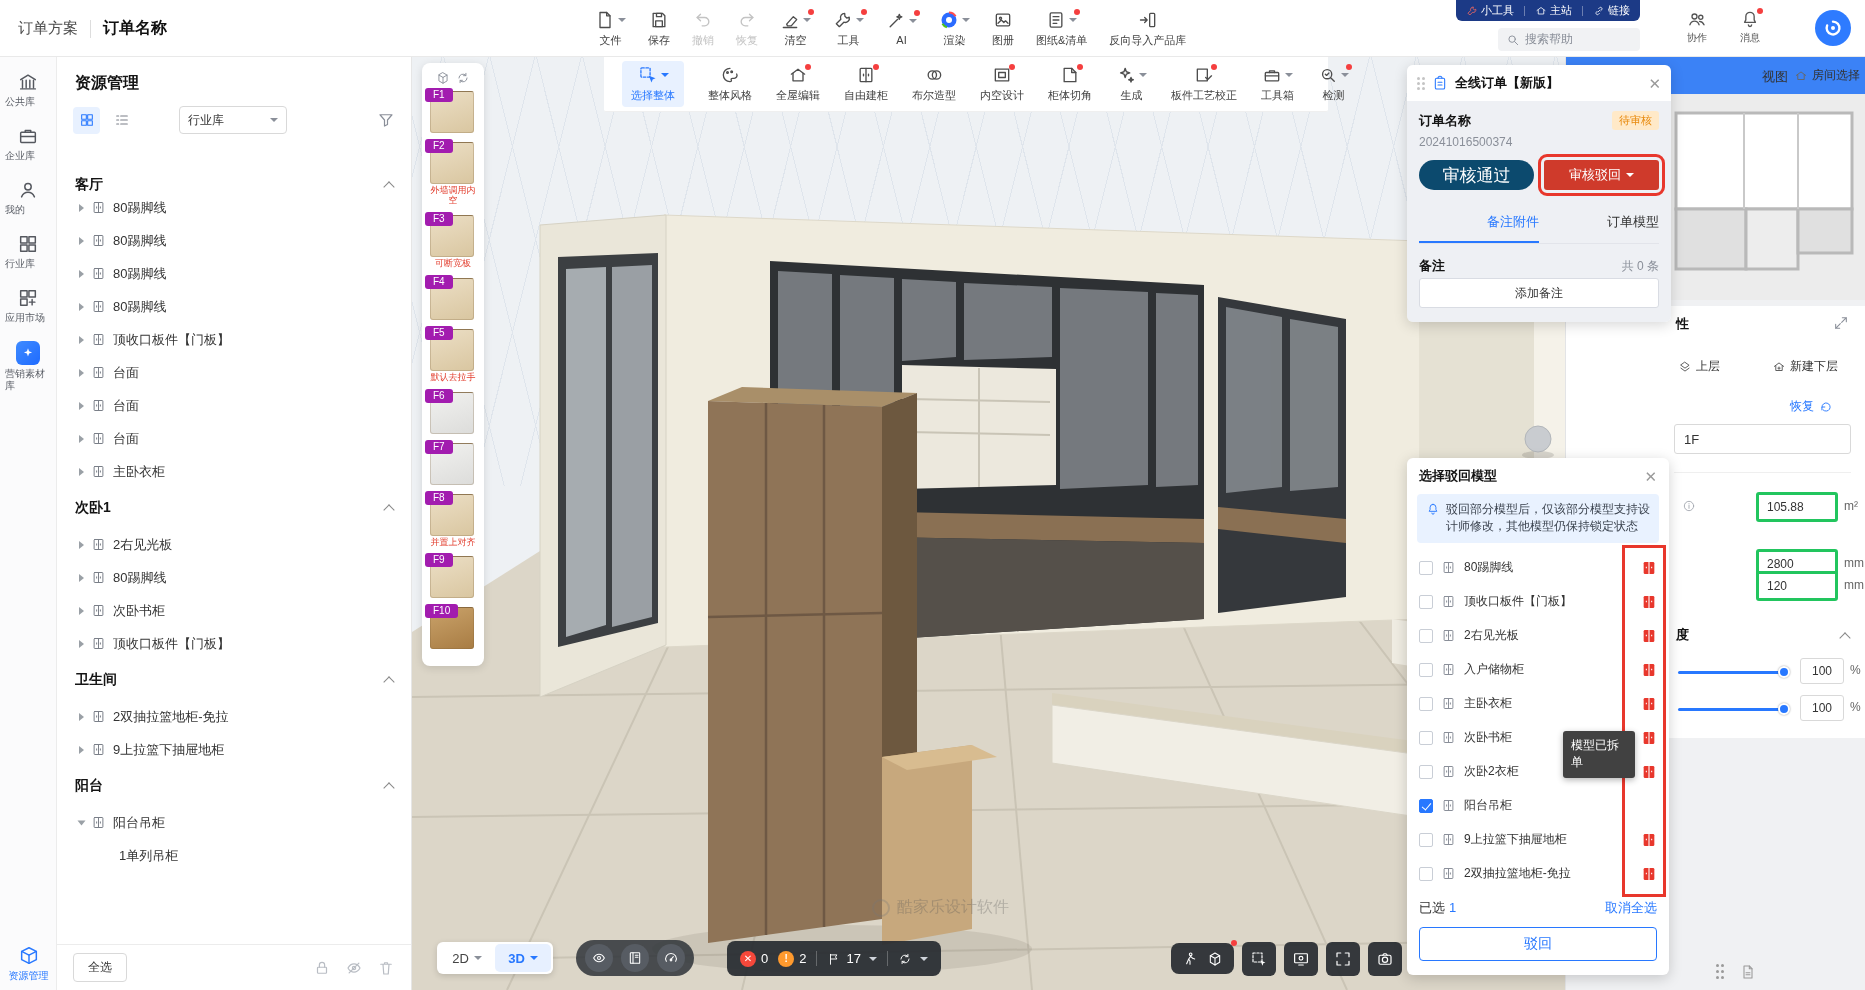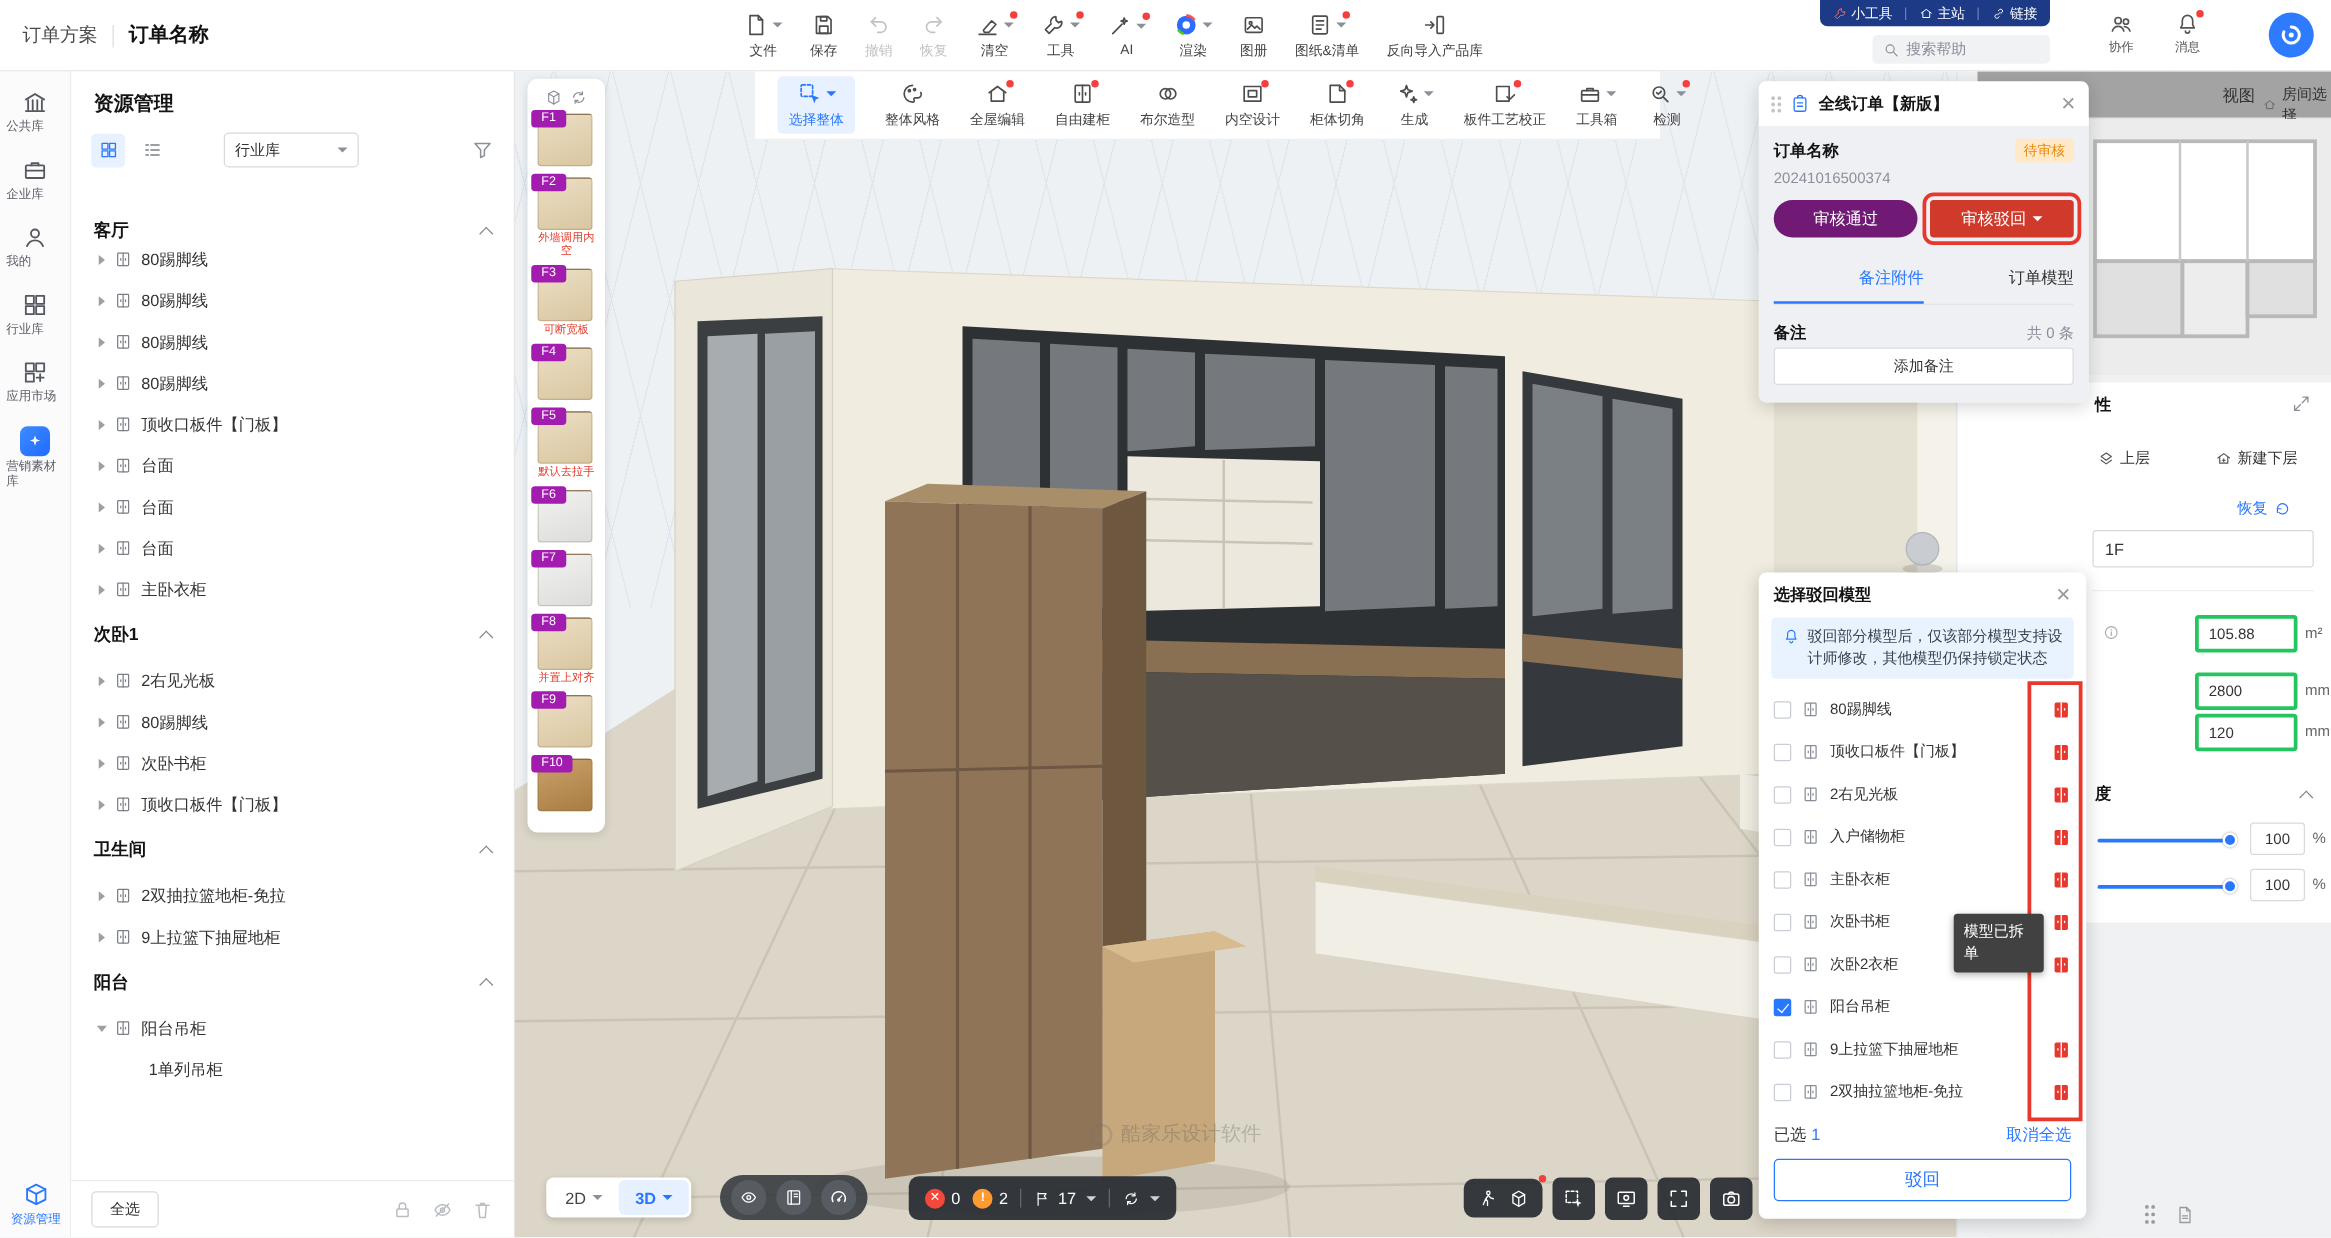--- a/index.html
+++ b/index.html
@@ -100,7 +100,7 @@
 .sqb{width:34px;height:34px;border-radius:6px;background:rgba(38,42,48,.92);display:flex;align-items:center;justify-content:center;color:#fff;cursor:pointer}
 
 .rstrip{position:absolute;right:0;top:57px;width:300px;bottom:0;background:#f0f1f3;border-left:1px solid #e3e4e6;z-index:5}
-.rs-top{position:absolute;top:0;left:16px;right:0;height:38px;background:#a3a3a3;border-bottom:1px solid #ebebeb}
+.rs-top{position:absolute;top:0;left:0;right:0;height:38px;background:#3b82f6;border-bottom:1px solid #ebebeb}
 .rs-view{position:absolute;left:196px;top:11px;font-size:13px;color:#333;cursor:pointer}
 .rs-room{position:absolute;left:228px;top:10px;display:flex;align-items:center;gap:4px;font-size:12px;color:#333;cursor:pointer}
 .rs-plan{position:absolute;top:38px;left:0;right:0;height:205px;background:#ececec}

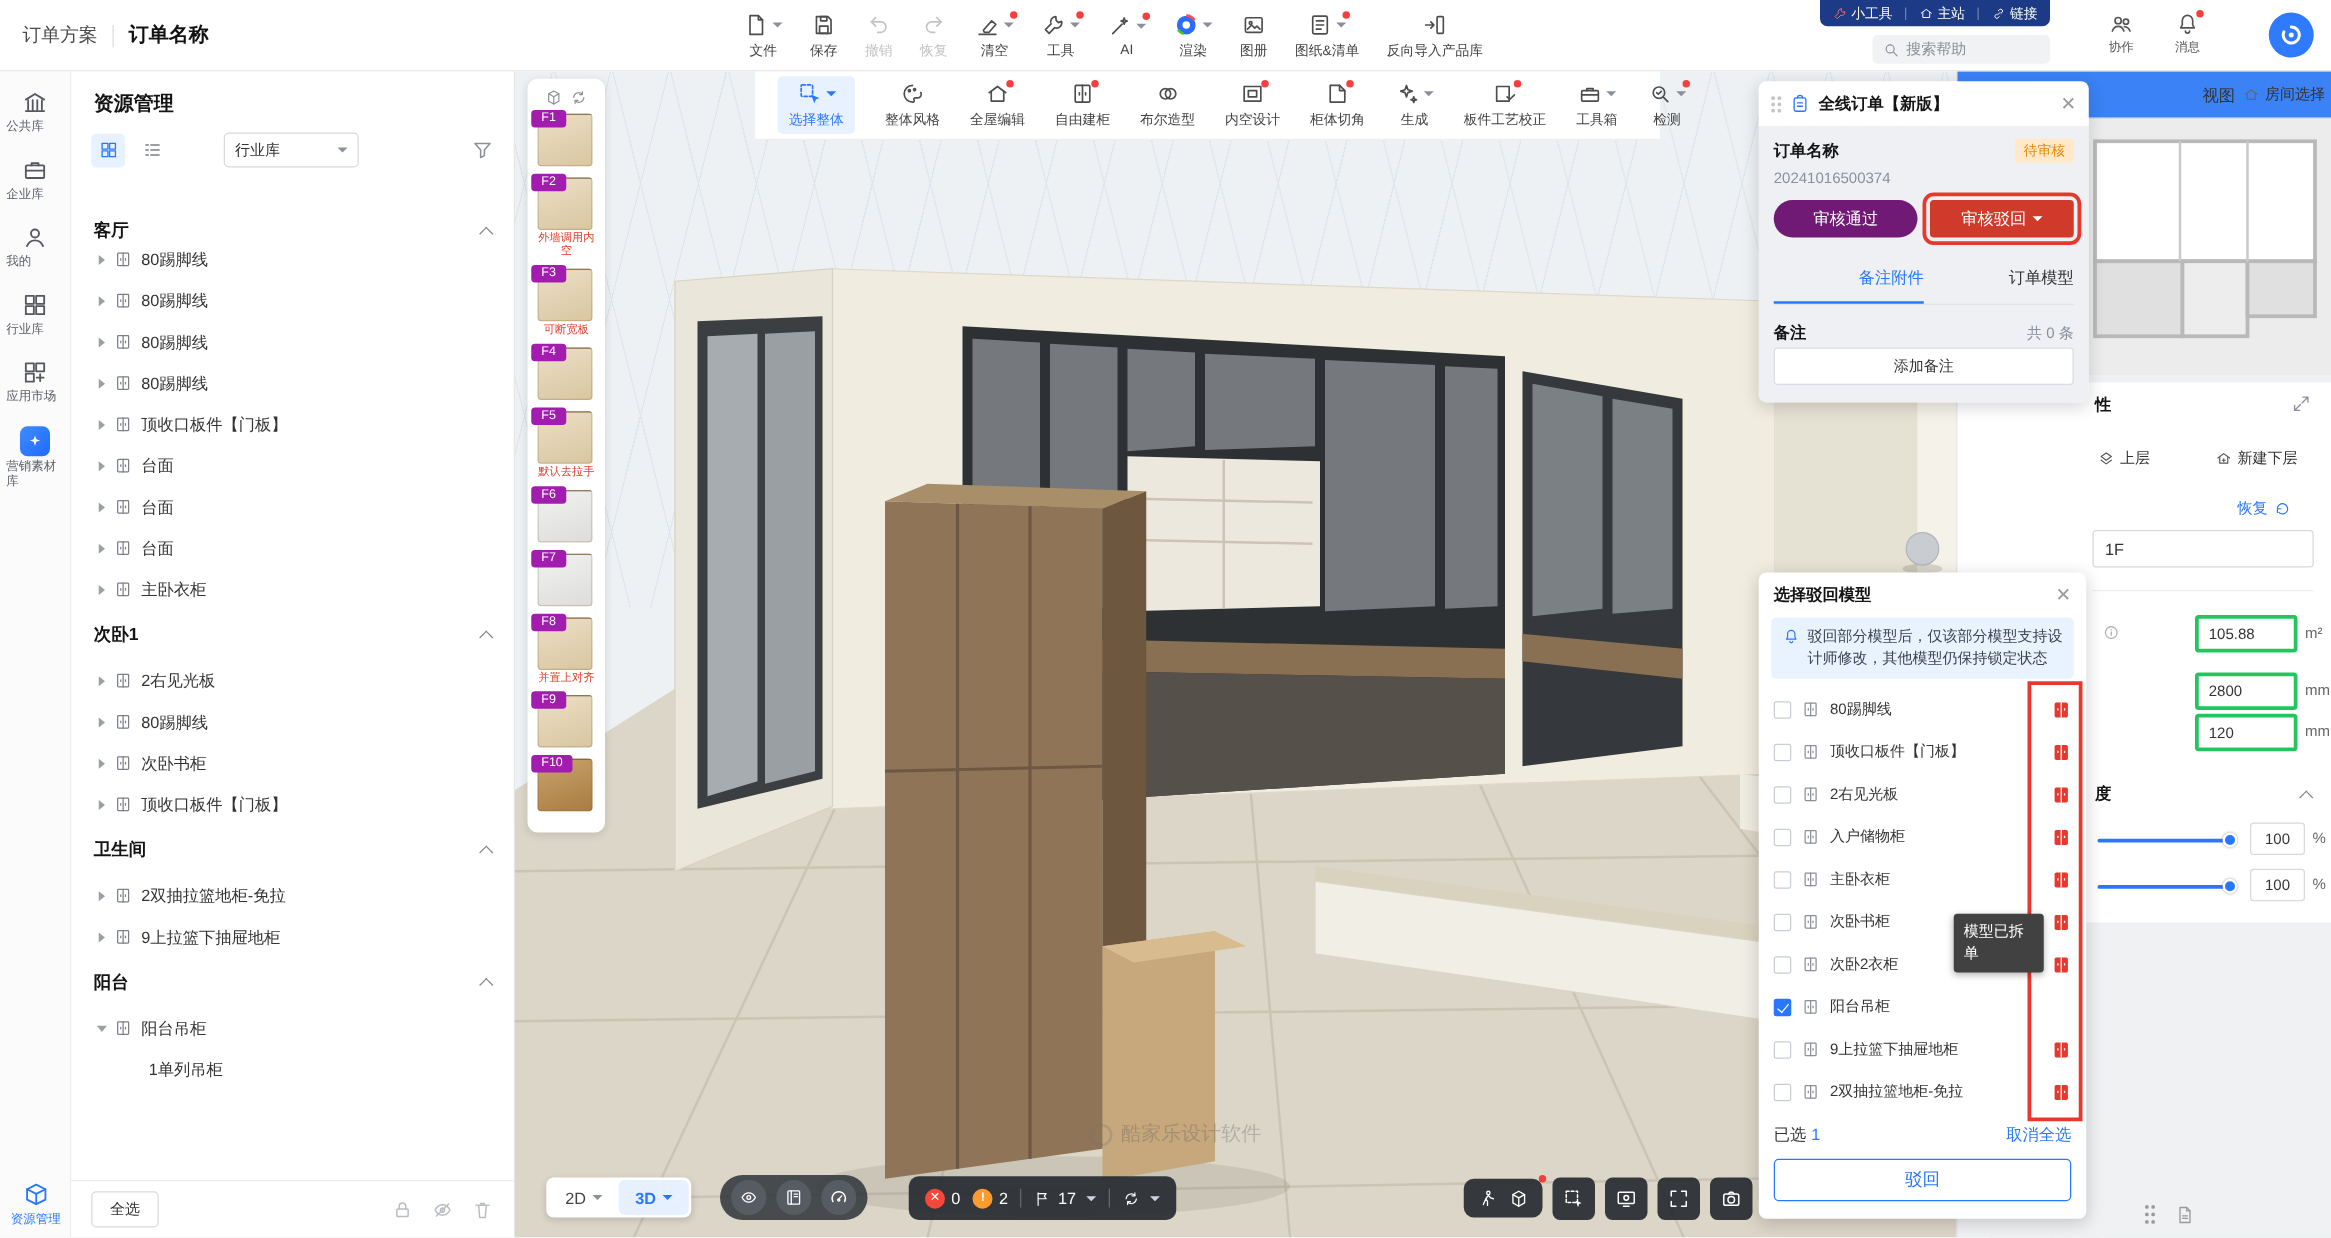--- a/index.html
+++ b/index.html
@@ -132,7 +132,7 @@
 .badge{background:#ffe9c8;color:#e8890c;font-size:11px;border-radius:3px;padding:2px 7px}
 .op-no{font-size:12px;color:#8a8f99;margin-top:5px}
 .op-btns{display:flex;gap:10px;margin-top:11px}
-.btn-approve{flex:1;height:30px;background:#701a75;color:#fff;font-size:13px;border:none;border-radius:15px;cursor:pointer;font-family:inherit}
+.btn-approve{flex:1;height:30px;background:#0c4a6e;color:#fff;font-size:17px;border:none;border-radius:15px;cursor:pointer;font-family:inherit}
 .btn-rejectm{flex:1;height:30px;background:#cf3a2b;color:#fff;font-size:13px;border:none;border-radius:3px;cursor:pointer;outline:3px solid #e8372c;outline-offset:3px;display:flex;align-items:center;justify-content:center;gap:5px;font-family:inherit}
 .btn-rejectm .caret{border-top-color:#fff;margin-left:0}
 .op-tabs{display:flex;border-bottom:1px solid #e2e4ea;margin-top:14px}

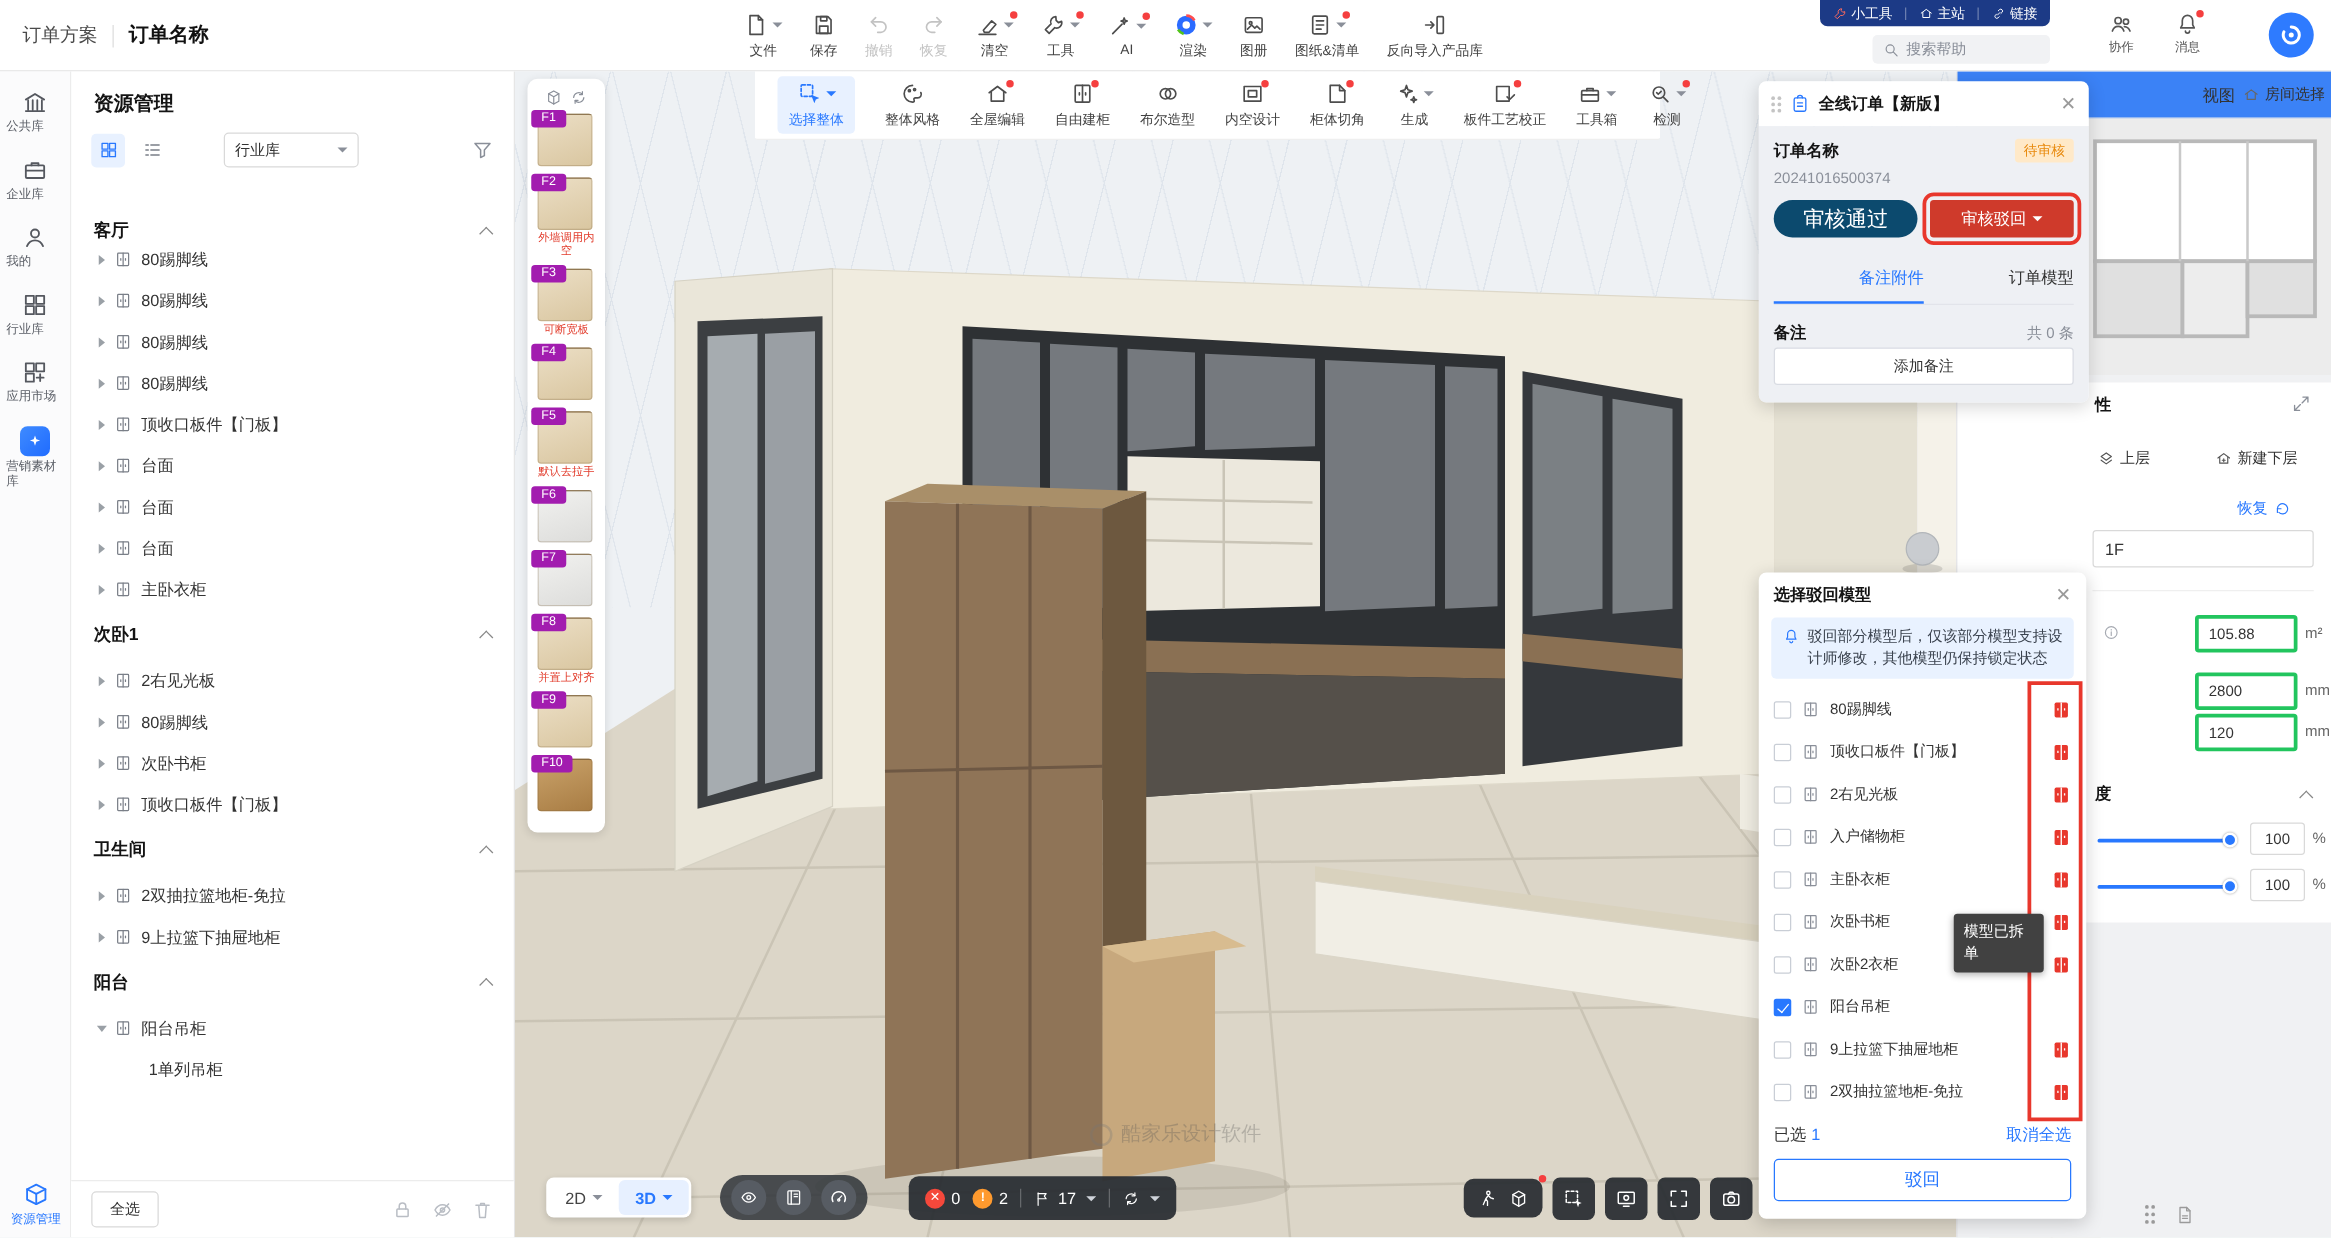--- a/index.html
+++ b/index.html
@@ -1007,7 +1007,7 @@
         <span class="vbox">105.88</span>
         <span class="unit">m²</span>
       </div>
-      <div class="rs-vrow" style="top:232px">
+      <div class="rs-vrow" style="top:243px">
         <span class="vbox">2800</span>
         <span class="unit">mm</span>
       </div>

